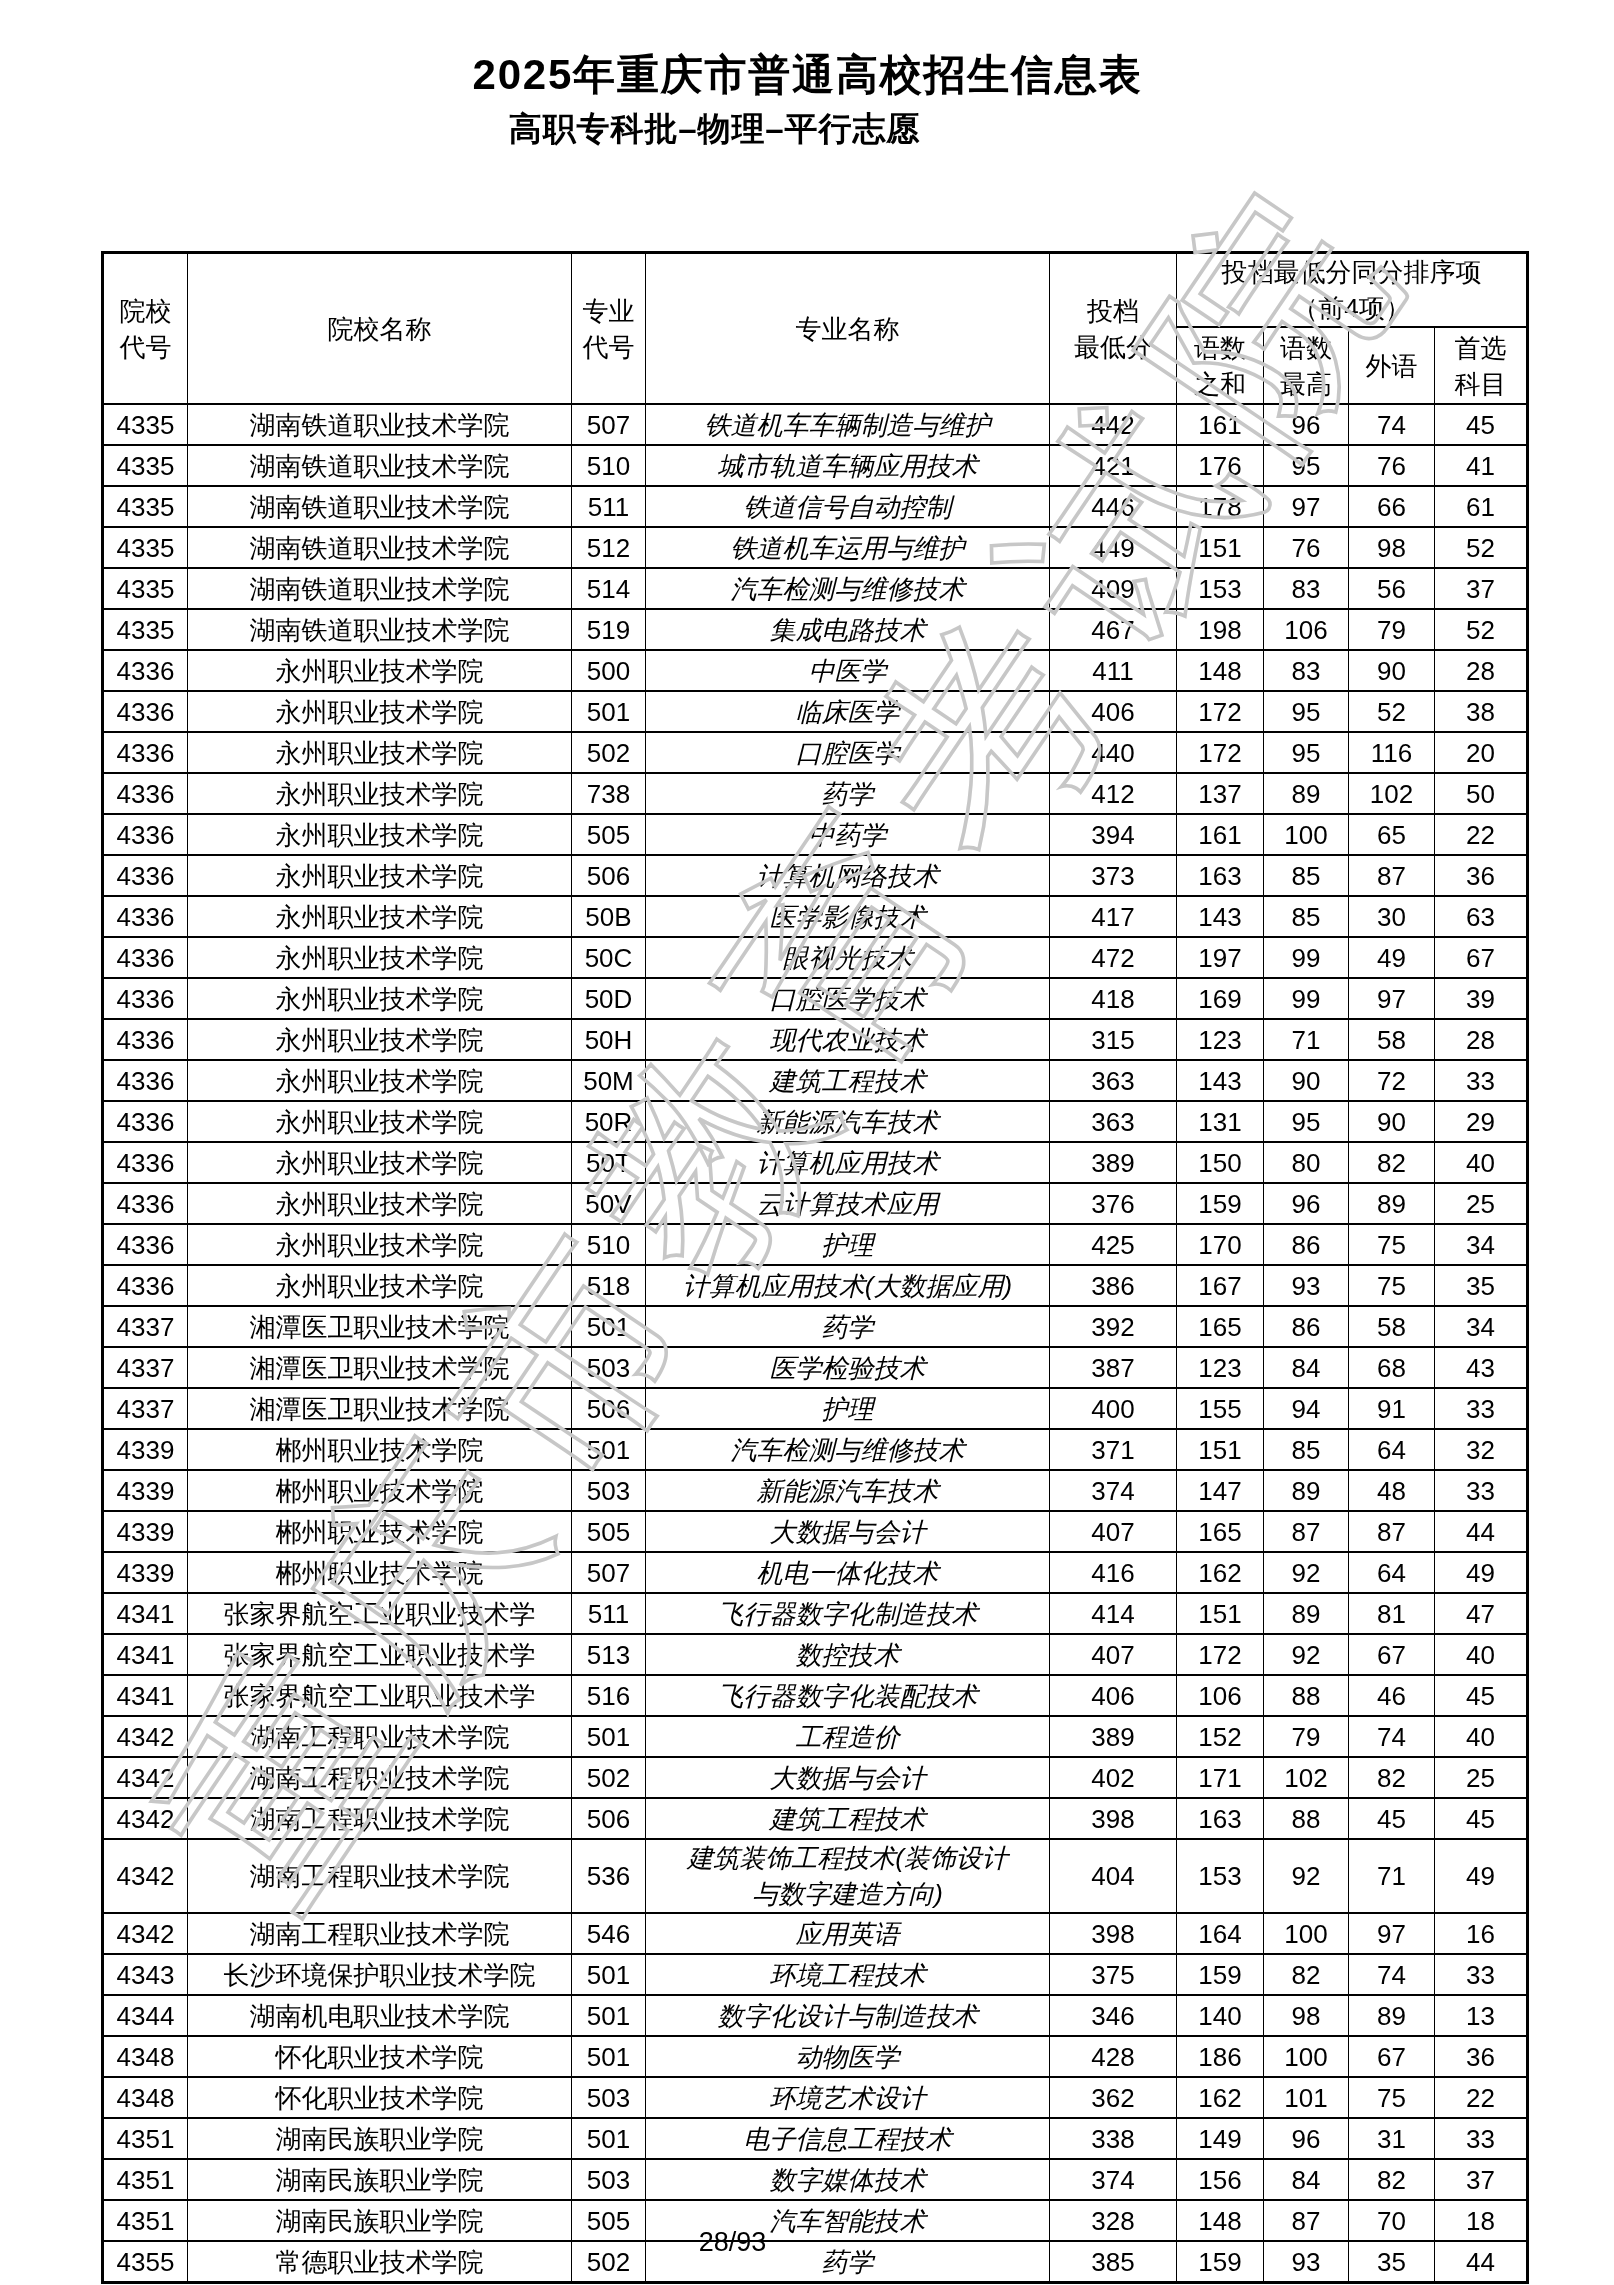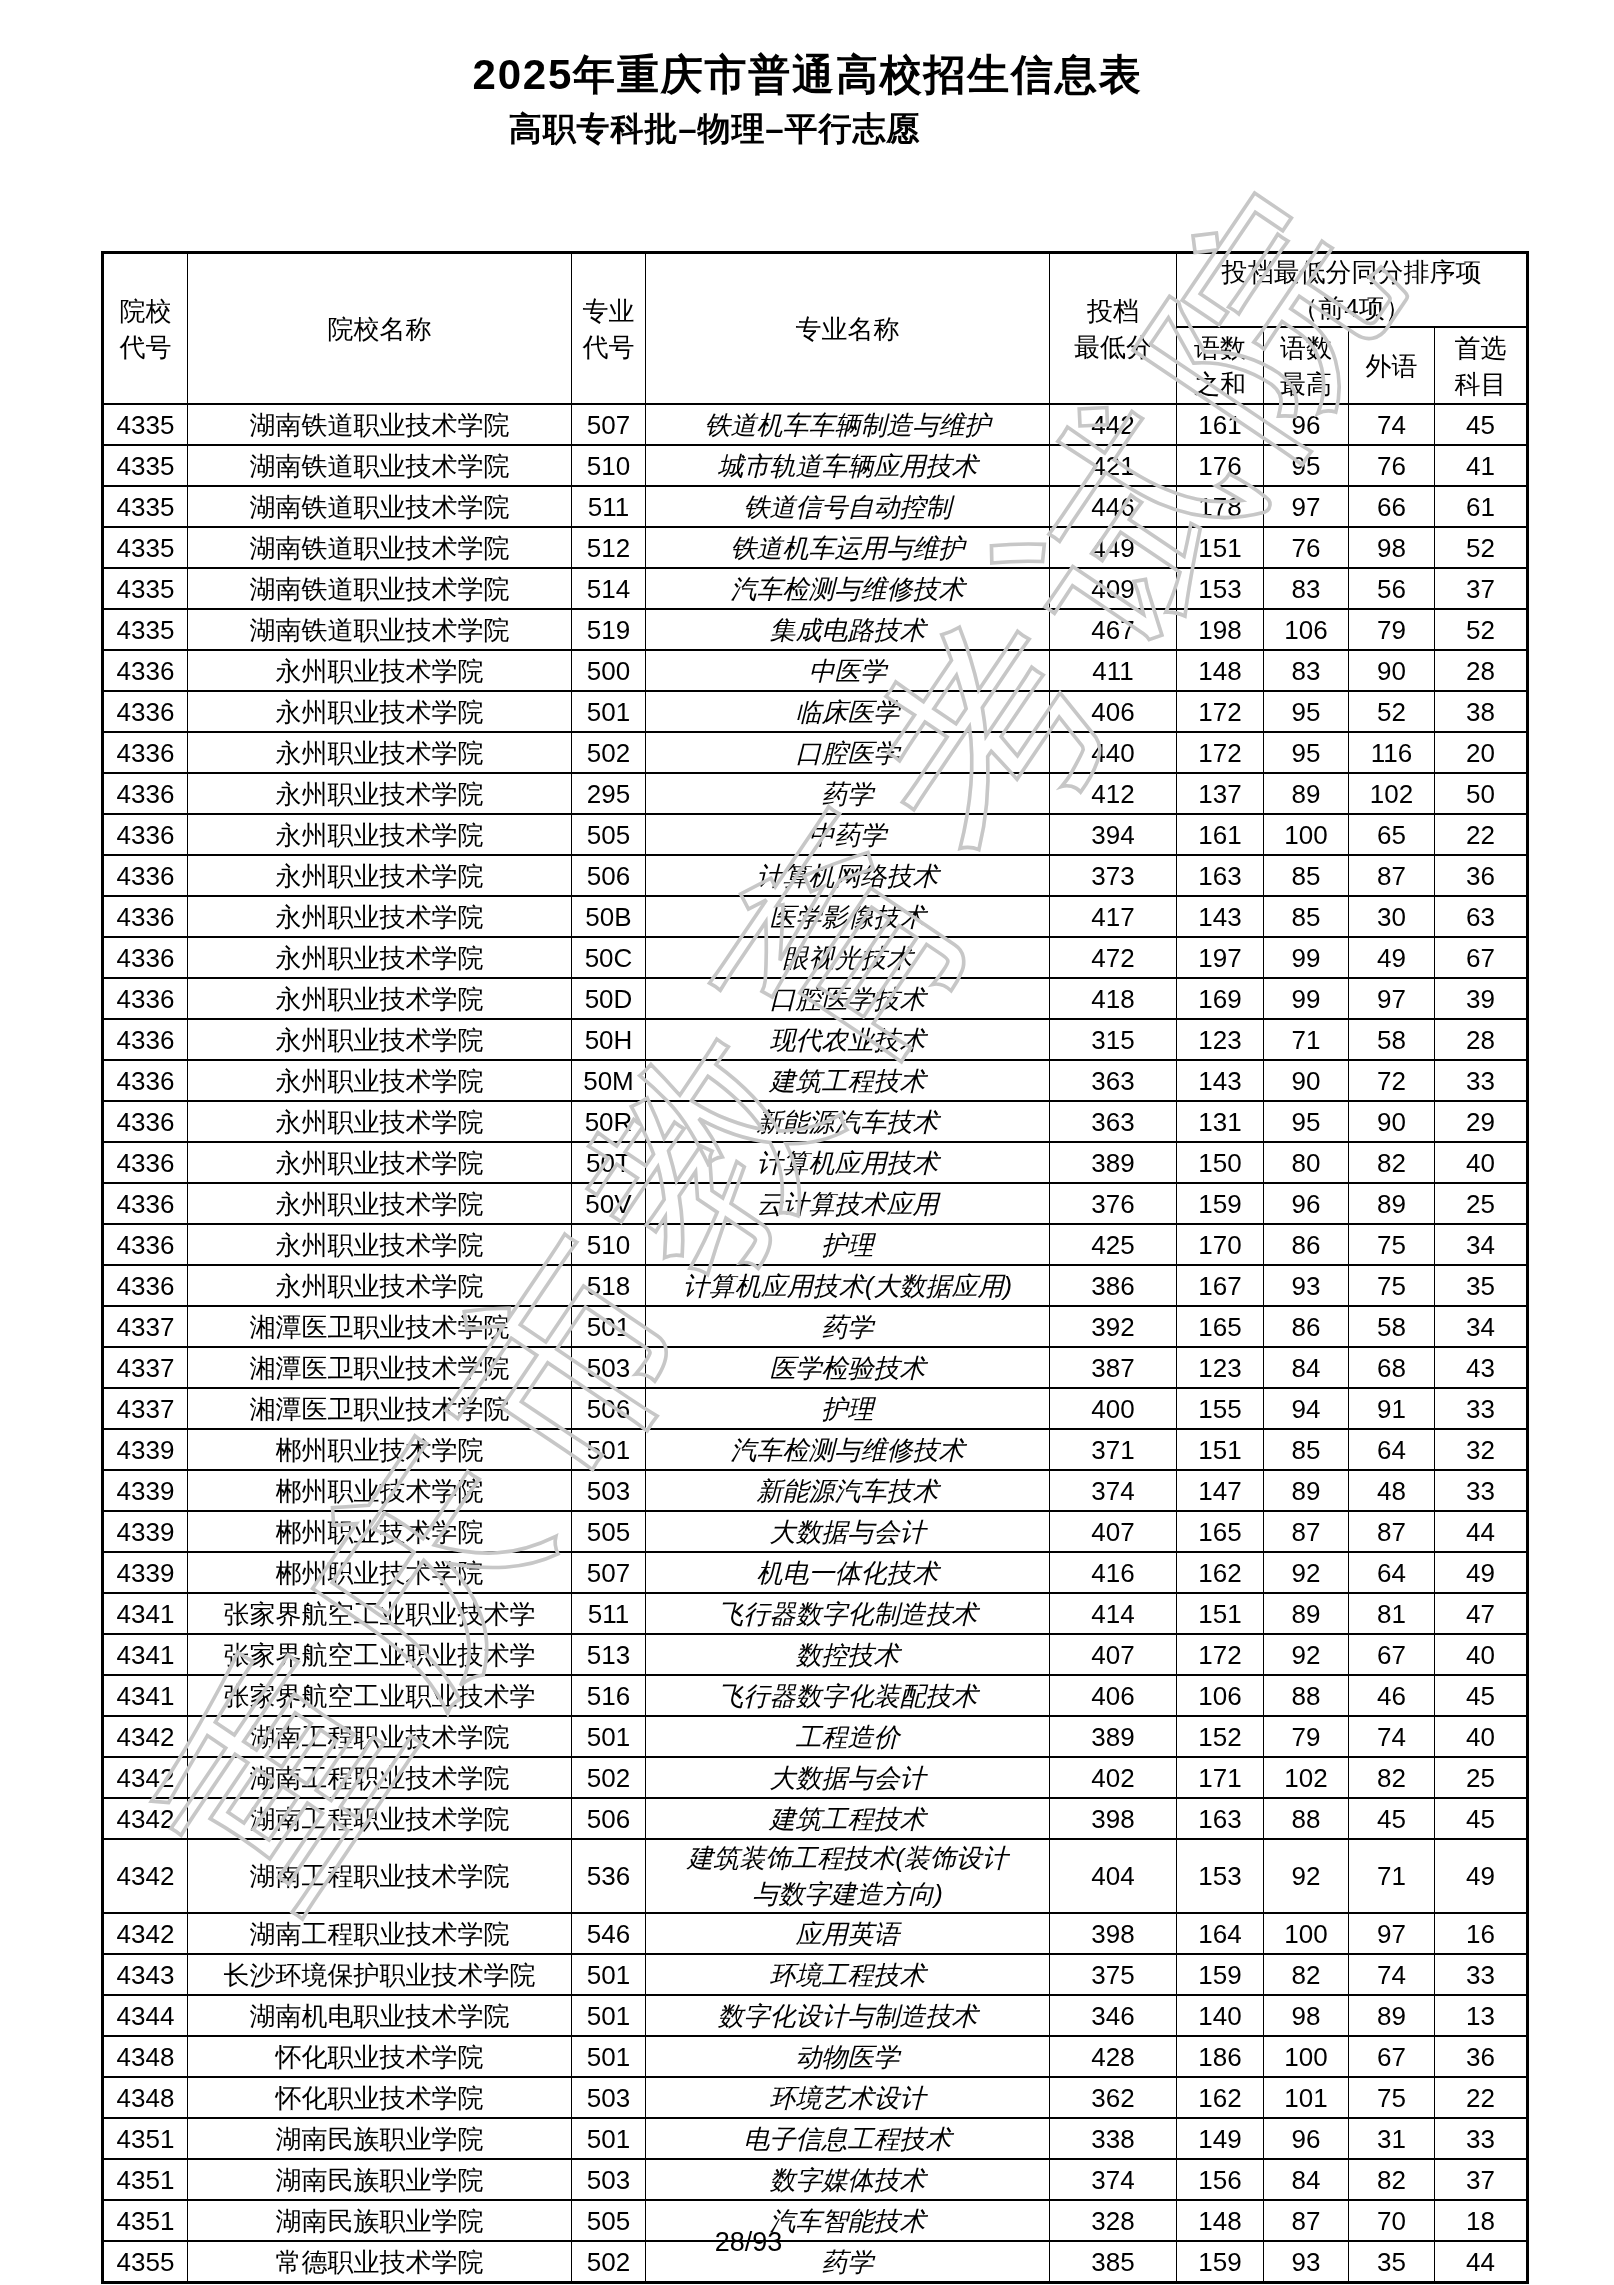--- a/index.html
+++ b/index.html
@@ -207,7 +207,7 @@
         <tr>
           <td class="c0">4336</td>
           <td class="c1">永州职业技术学院</td>
-          <td class="c2">295</td>
+          <td class="c2">738</td>
           <td class="c3">药学</td>
           <td class="c4">412</td>
           <td class="c5">137</td>

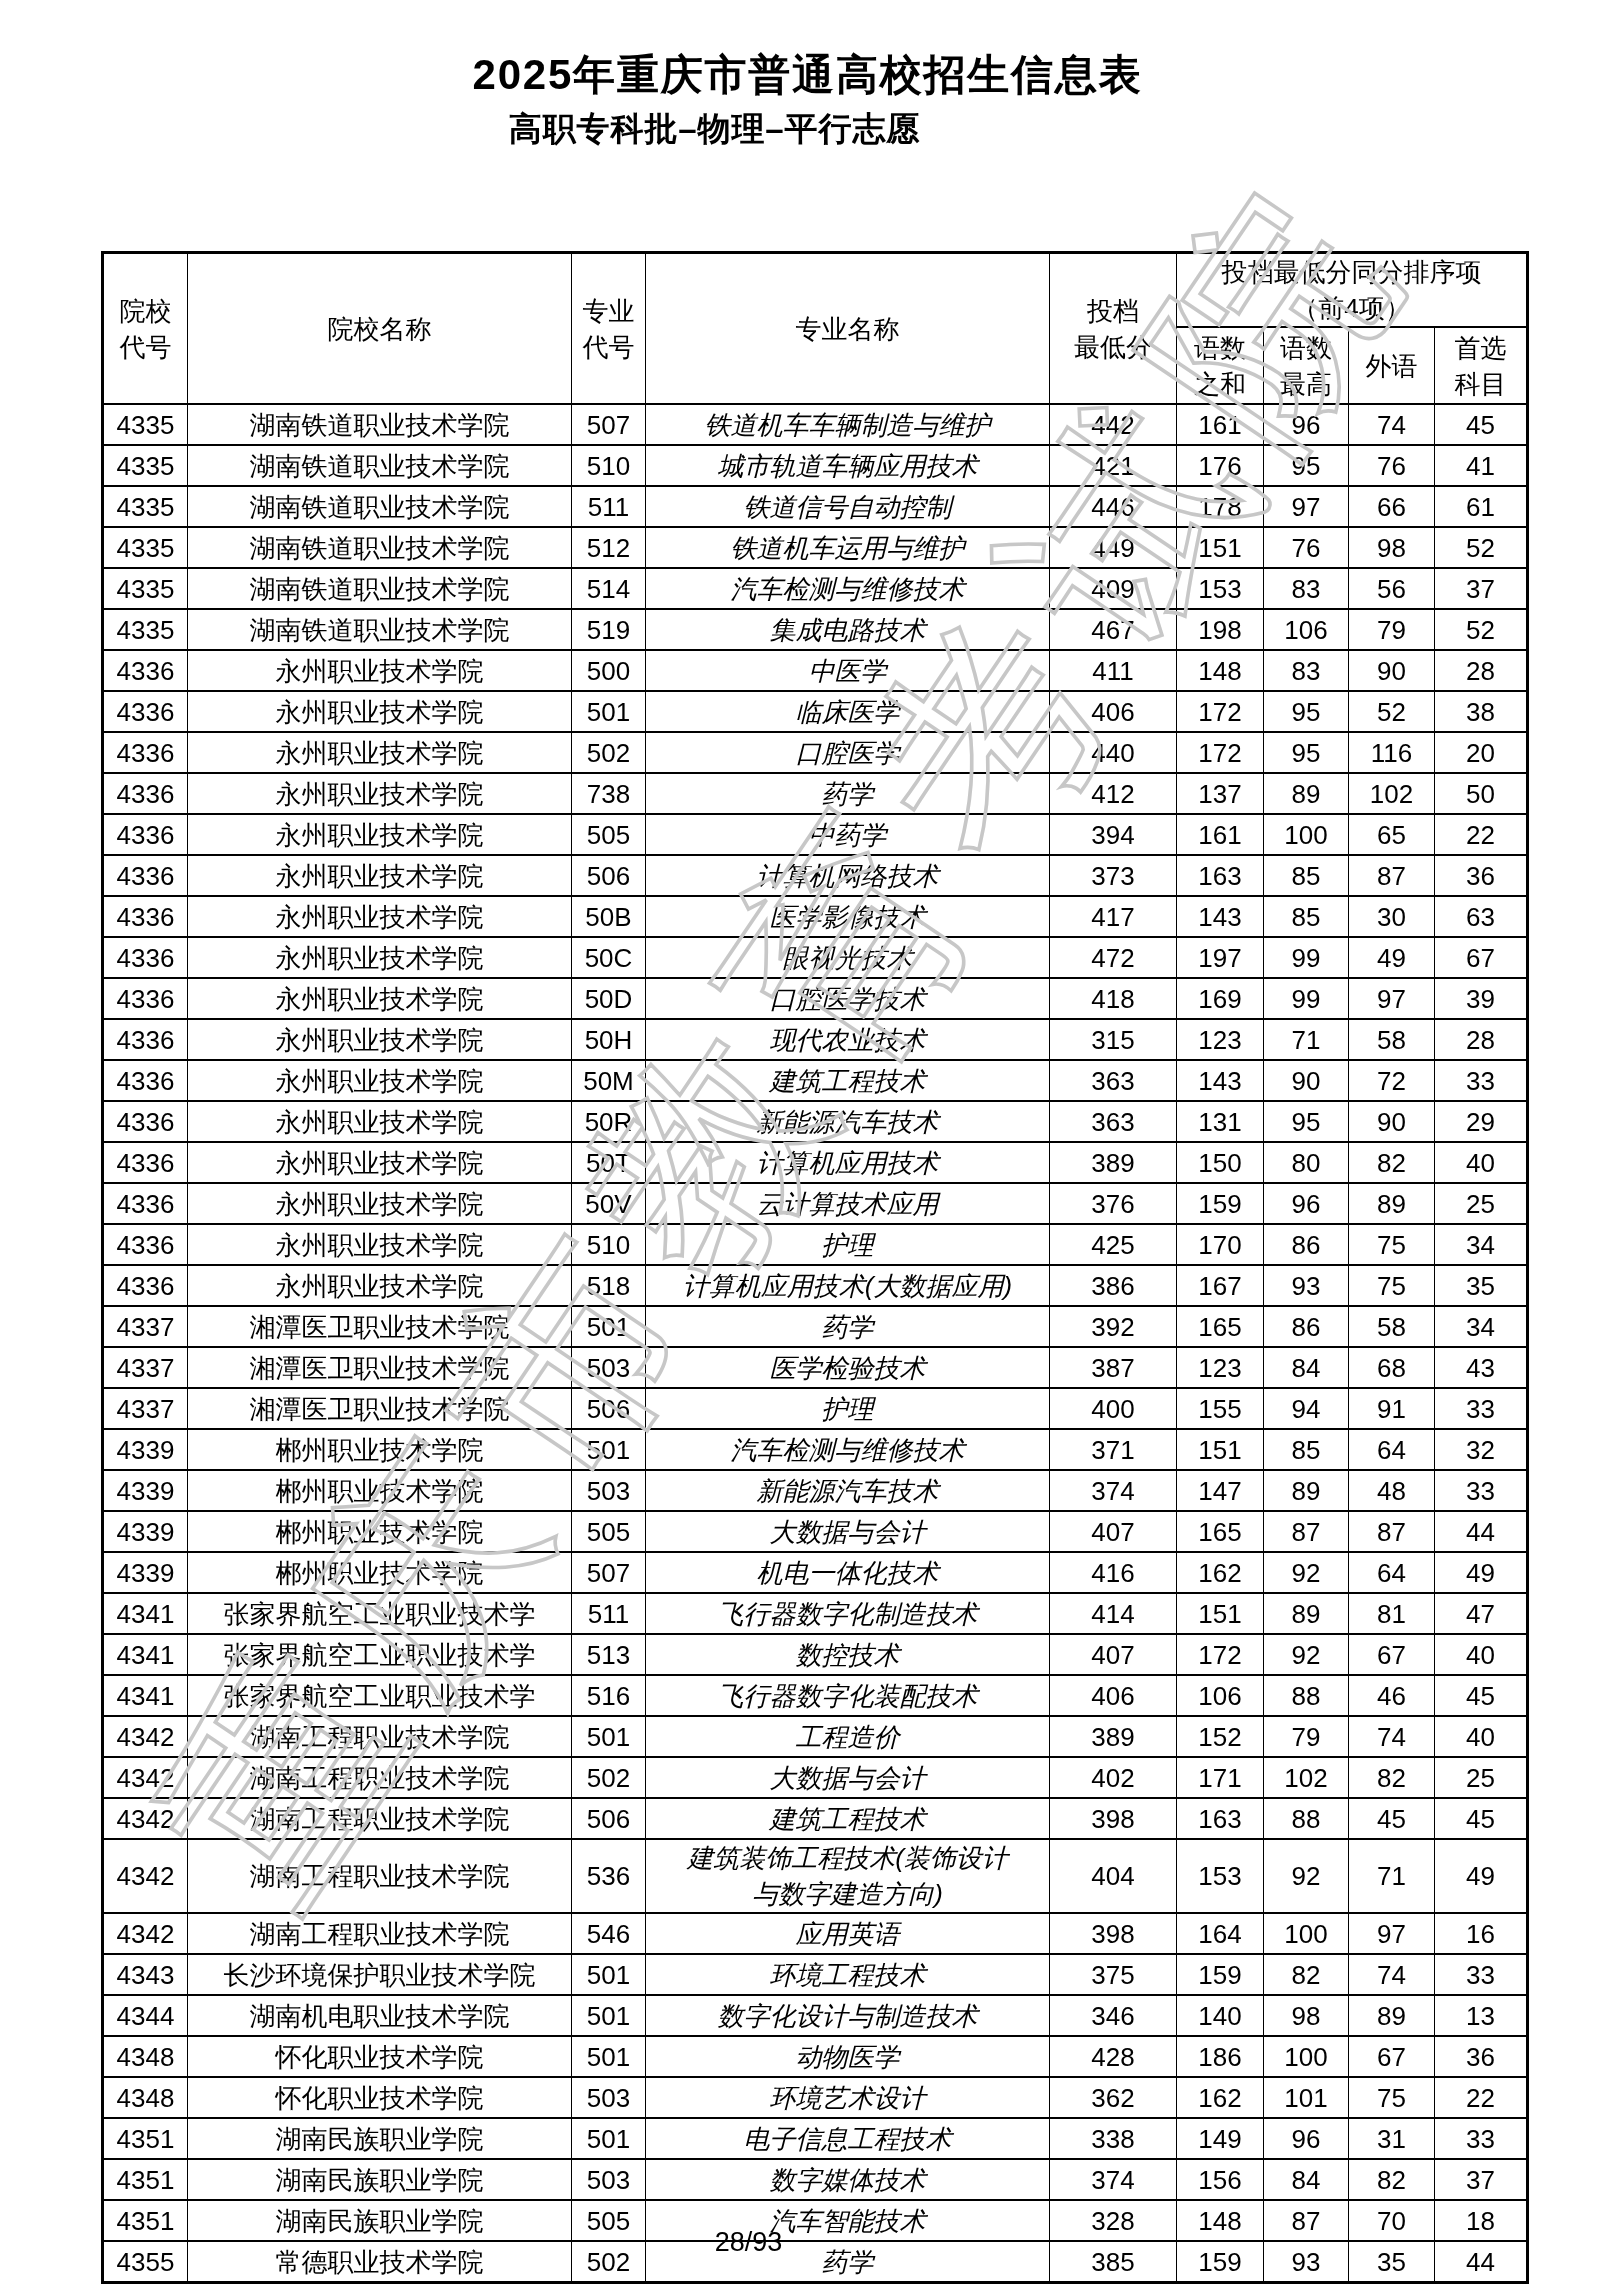--- a/index.html
+++ b/index.html
@@ -58,7 +58,7 @@
 
   .pagenum{
     position:absolute;top:2227px;left:0;width:1465px;text-align:center;
-    font-size:27px;z-index:2;padding-left:16px;
+    font-size:27px;z-index:2;
   }
 </style>
 </head>

